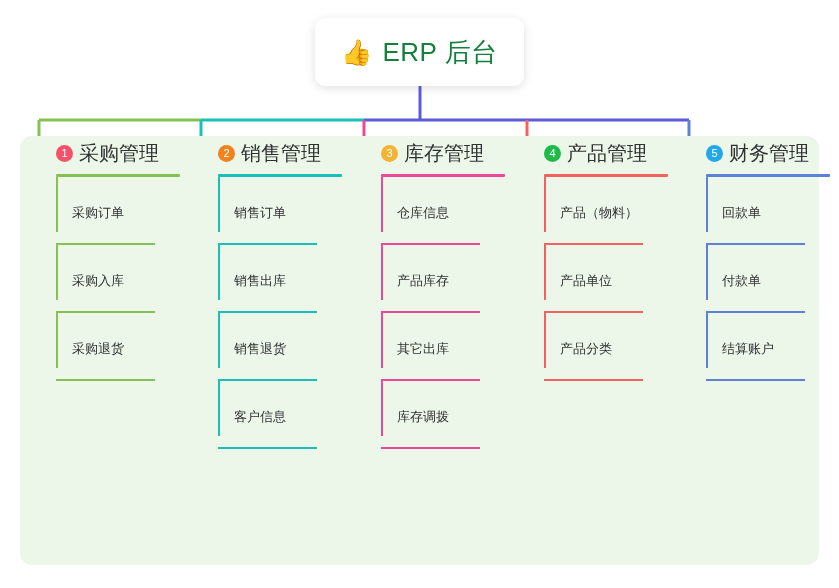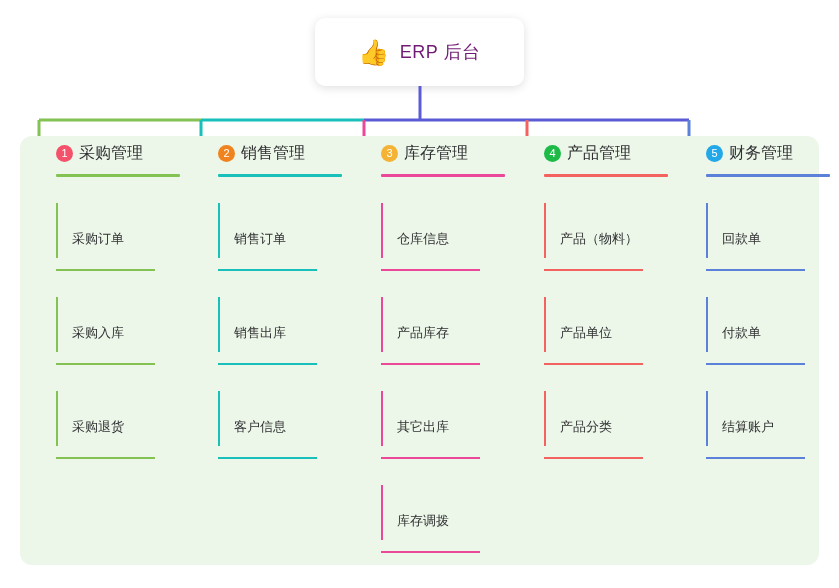--- a/index.html
+++ b/index.html
@@ -46,8 +46,8 @@
     display: inline-block;
   }
   .title-text {
-    font-size: 18px;
-    color: #701a75;
+    font-size: 26px;
+    color: #15803d;
     letter-spacing: 0.5px;
     white-space: nowrap;
   }

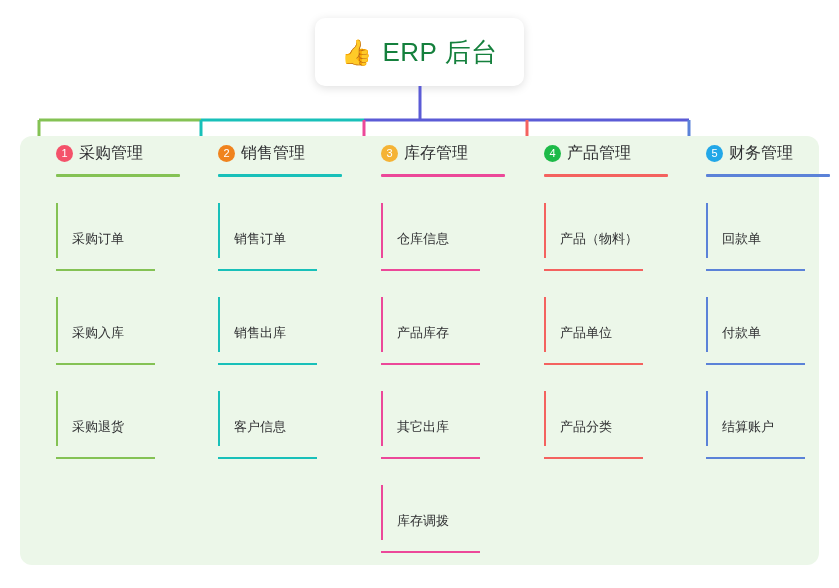--- a/index.html
+++ b/index.html
@@ -106,7 +106,7 @@
     flex: none;
   }
   .col-title {
-    font-size: 16px;
+    font-size: 20px;
     color: #303133;
     white-space: nowrap;
   }

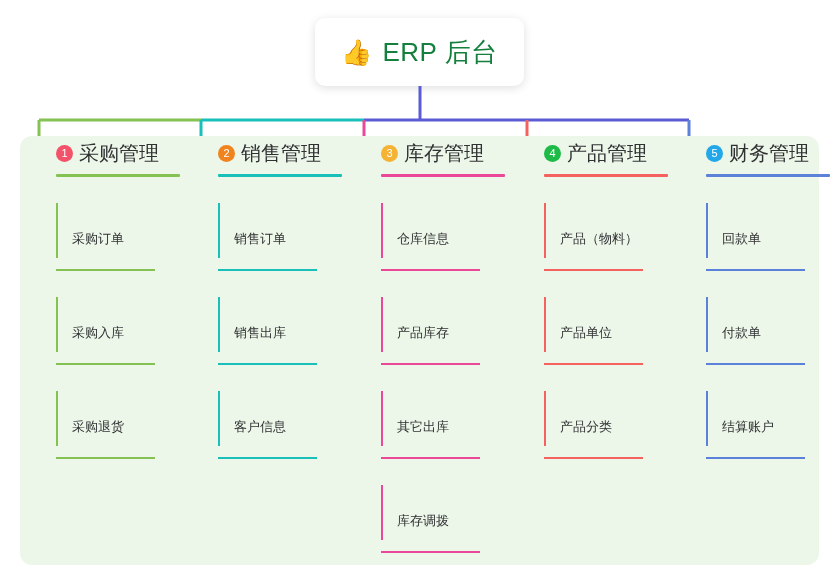--- a/index.html
+++ b/index.html
@@ -128,7 +128,6 @@
     position: relative;
     height: 68px;
     box-sizing: border-box;
-    margin-top: 26px;
   }
   .leaf .spine {
     position: absolute;

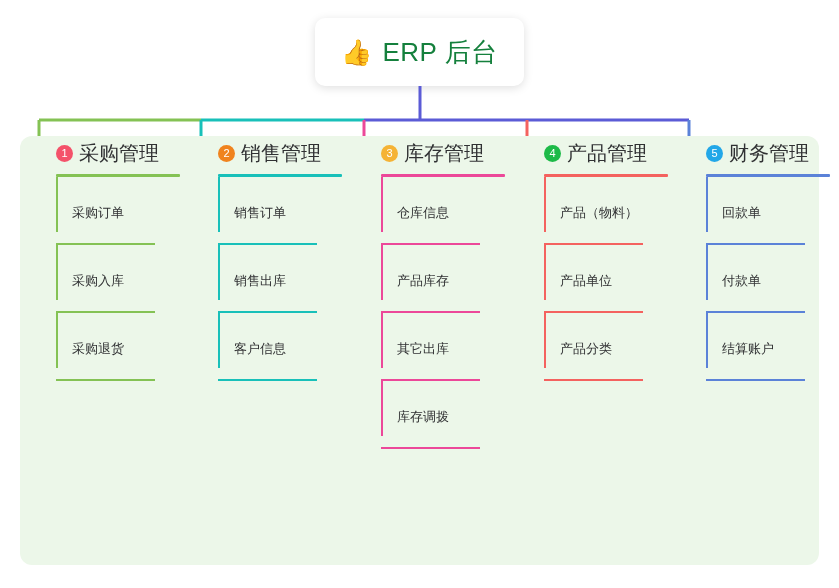--- a/index.html
+++ b/index.html
@@ -222,6 +222,11 @@
           </div>
           <div class="leaf">
             <span class="spine" style="background: rgb(24, 192, 185);"></span>
+            <span class="label">销售退货</span>
+            <span class="underline" style="background: rgb(24, 192, 185);"></span>
+          </div>
+          <div class="leaf">
+            <span class="spine" style="background: rgb(24, 192, 185);"></span>
             <span class="label">客户信息</span>
             <span class="underline" style="background: rgb(24, 192, 185);"></span>
           </div>

